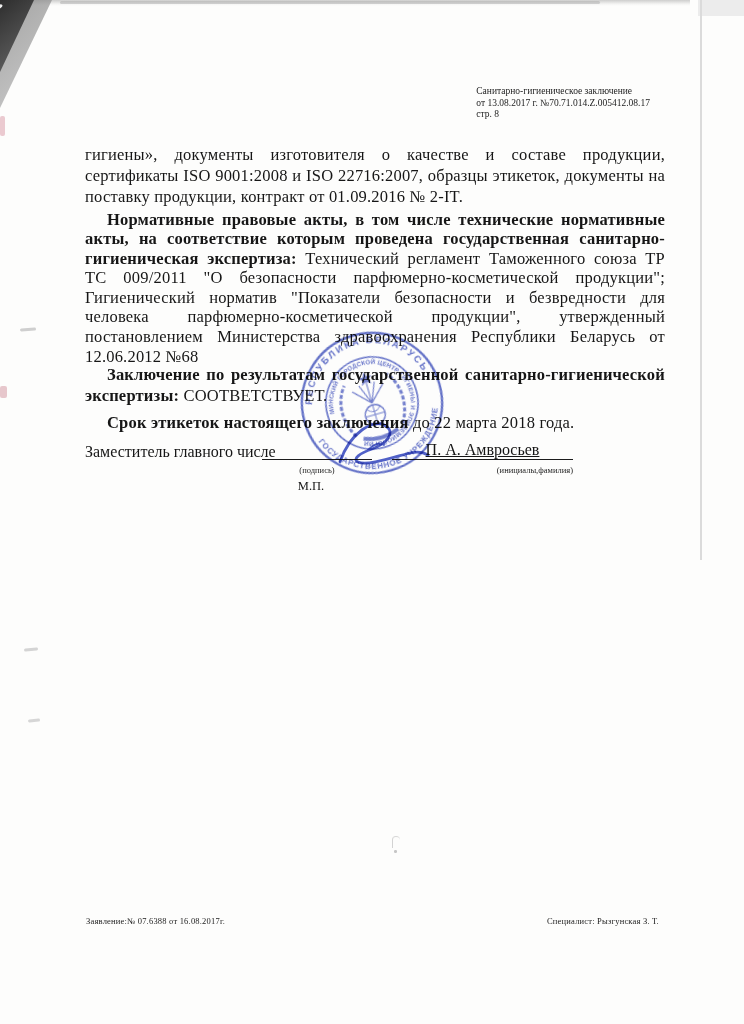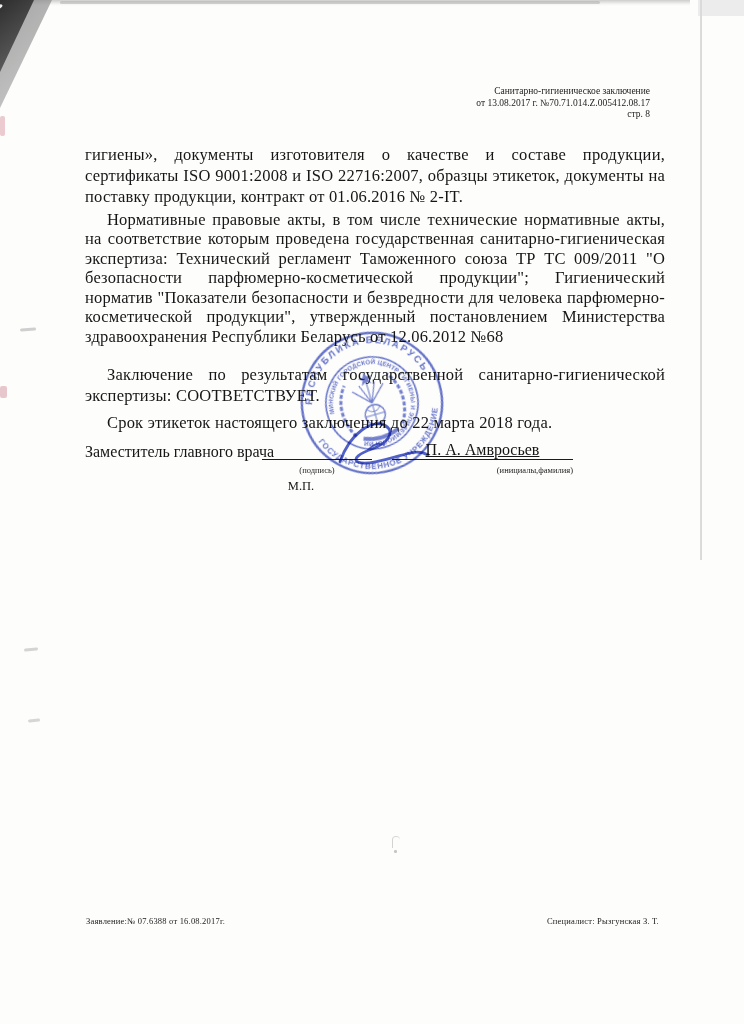--- a/index.html
+++ b/index.html
@@ -29,7 +29,7 @@
   .mark.q1{left:392px;top:836px;width:7px;height:11px;border-left:1.5px solid #c9c9c9;border-top:1.5px solid #cecece;border-radius:4px 4px 0 0;opacity:.8;}
   .mark.q2{left:394px;top:850px;width:2.5px;height:2.5px;background:#c6c6c6;border-radius:50%;}
   
-  .doc-header{position:absolute;top:86px;right:94px;text-align:right;
+  .doc-header{position:absolute;top:86px;right:94px;text-align:left;
     font-size:9.5px;line-height:11.5px;color:#222;}
   
   .para{position:absolute;left:85px;width:580px;text-align:justify;

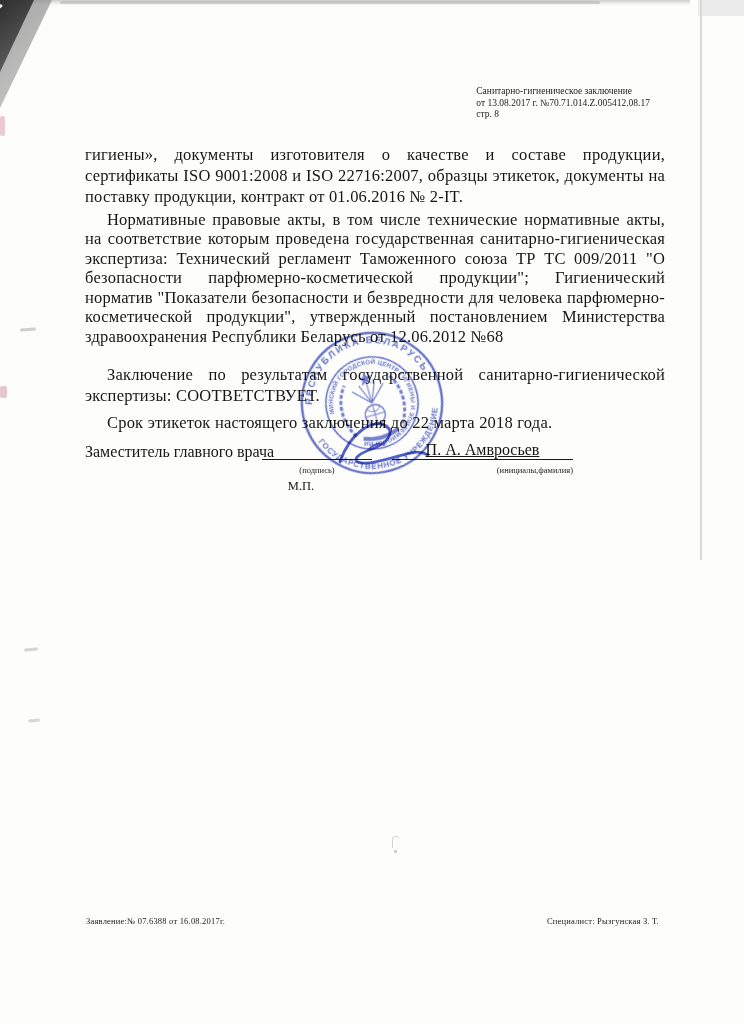--- a/index.html
+++ b/index.html
@@ -85,7 +85,7 @@
     <div>стр. 8</div>
   </div>
 
-  <p class="para p1"><span>гигиены», документы изготовителя о качестве и составе продукции, сертификаты ISO 9001:2008 и ISO 22716:2007, образцы этикеток, документы на поставку продукции, контракт от 01.06.2016 № 2-IT.</span></p>
+  <p class="para p1"><span>гигиены», документы изготовителя о качестве и составе продукции, сертификаты ISO 9001:2008 и ISO 22716:2007, образцы этикеток, документы на поставку продукции, контракт от 01.09.2016 № 2-IT.</span></p>
 
   <p class="para p2 indent"><span class="b">Нормативные правовые акты, в том числе технические нормативные акты, на соответствие которым проведена государственная санитарно-гигиеническая экспертиза:</span><span> Технический регламент Таможенного союза ТР ТС 009/2011 "О безопасности парфюмерно-косметической продукции"; Гигиенический норматив "Показатели безопасности и безвредности для человека парфюмерно-косметической продукции", утвержденный постановлением Министерства здравоохранения Республики Беларусь от 12.06.2012 №68</span></p>
 

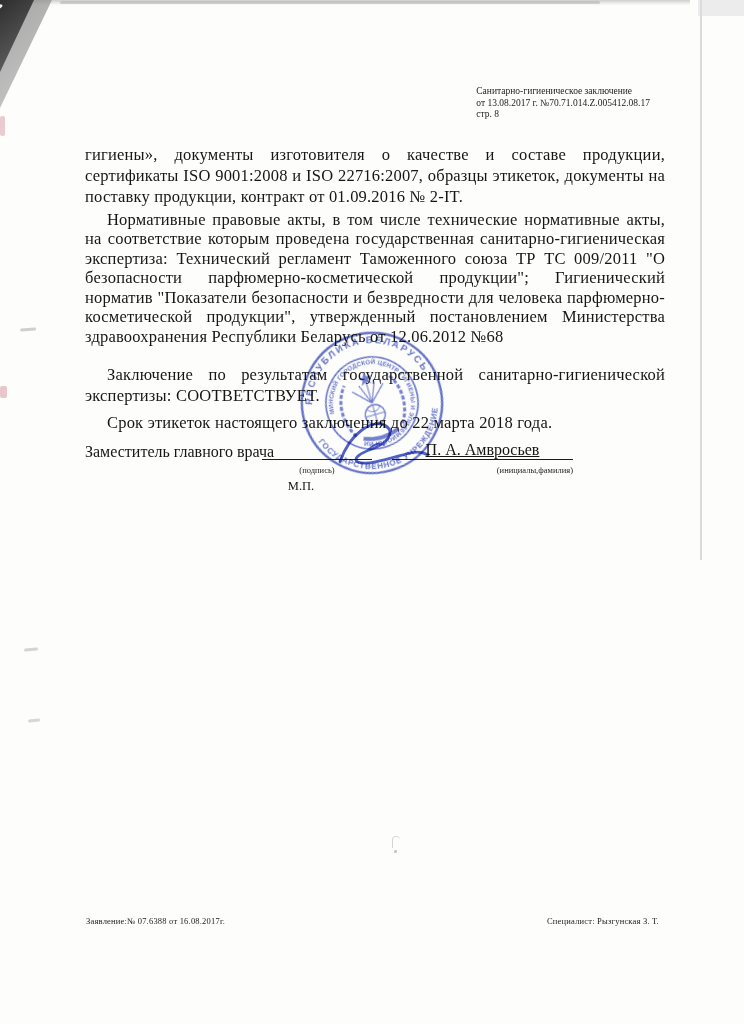--- a/index.html
+++ b/index.html
@@ -39,7 +39,7 @@
   .p2{top:193px;line-height:19.6px;}
   .p3{top:351px;margin-top:13px;}
   .p4{top:395px;}
-  .b{font-weight:400;}
+  .b{font-weight:700;}
   
   .sig-role{position:absolute;left:85px;top:443px;font-size:16px;color:#161616;}
   .sig-line1{position:absolute;left:262px;top:459px;width:110px;border-top:1.6px solid #1c1c1c;}

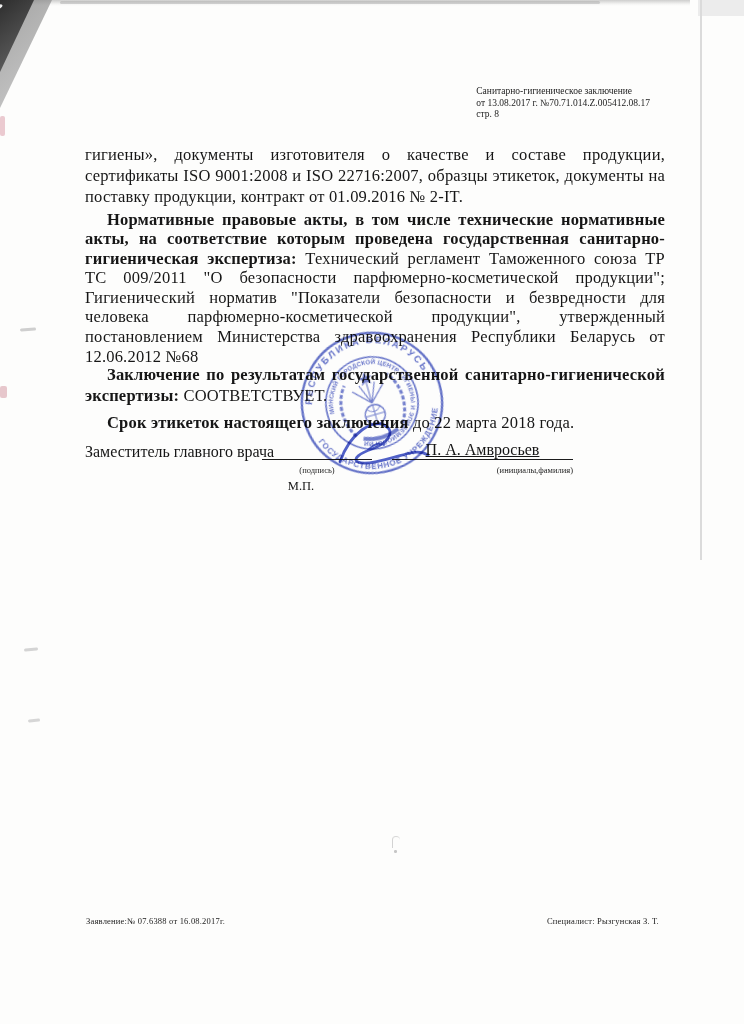--- a/index.html
+++ b/index.html
@@ -93,7 +93,7 @@
 
   <p class="para p4 indent"><span class="b">Срок этикеток настоящего заключения</span><span> до 22 марта 2018 года.</span></p>
 
-  <div class="sig-role">Заместитель главного врача</div>
+  <div class="sig-role">Заместитель главного числе</div>
   <div class="sig-line1"></div>
   <div class="sig-line2"></div>
   <div class="sig-name">П. А. Амвросьев</div>

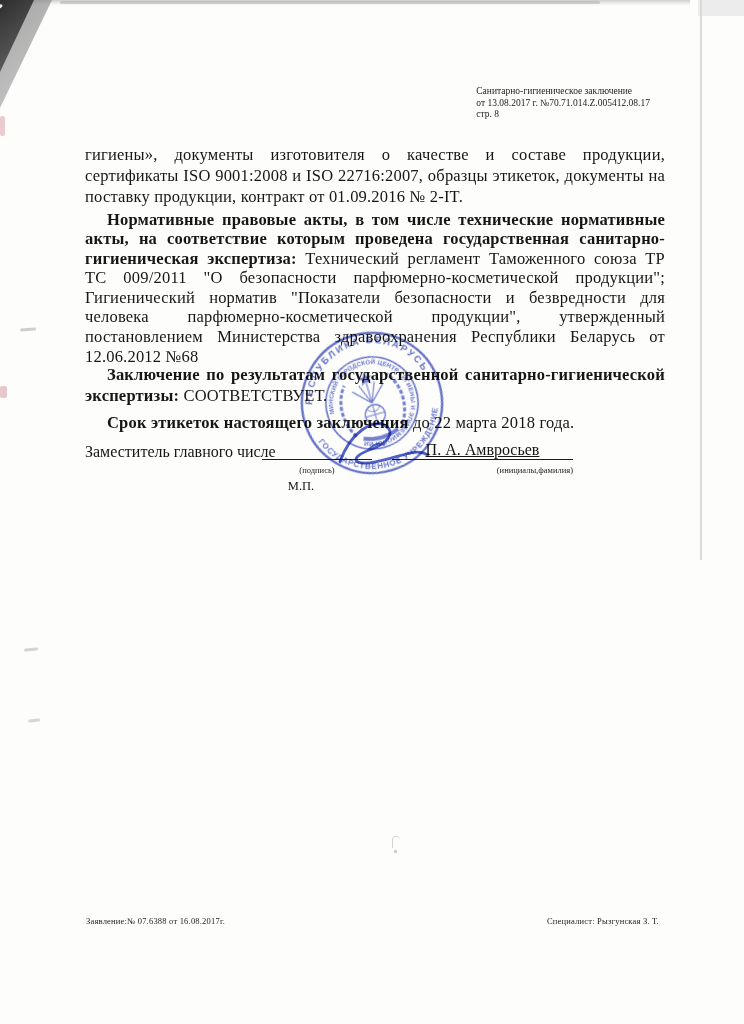--- a/index.html
+++ b/index.html
@@ -47,7 +47,7 @@
   .sig-name{position:absolute;left:392px;top:441px;width:181px;text-align:center;font-size:16px;color:#161616;text-decoration:underline;}
   .sig-cap1{position:absolute;left:262px;top:465px;width:110px;text-align:center;font-size:8.5px;color:#222;}
   .sig-cap2{position:absolute;left:392px;top:465px;width:181px;text-align:right;font-size:8.5px;color:#222;}
-  .sig-mp{position:absolute;left:246px;top:479px;width:110px;text-align:center;font-size:12.5px;color:#161616;}
+  .sig-mp{position:absolute;left:256px;top:479px;width:110px;text-align:center;font-size:12.5px;color:#161616;}
   
   .stamp{position:absolute;left:290px;top:321px;width:164px;height:164px;
     transform:rotate(-16deg);opacity:.82;mix-blend-mode:multiply;filter:blur(.3px);}

